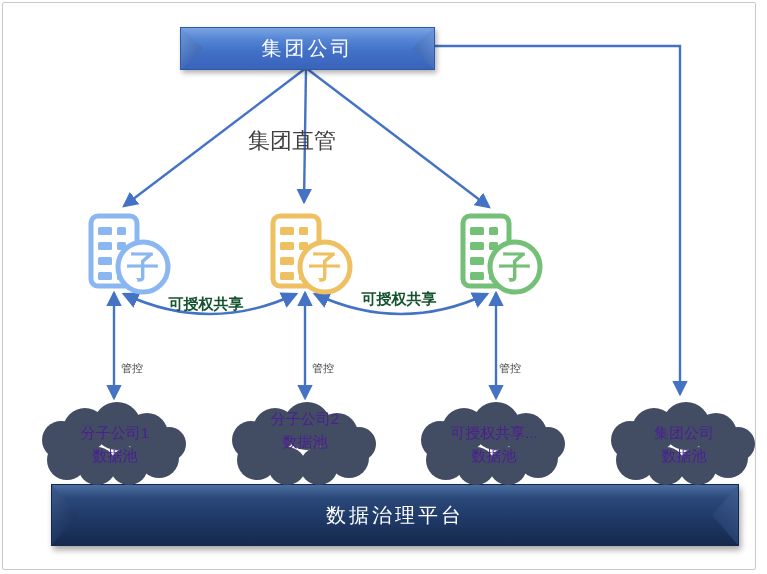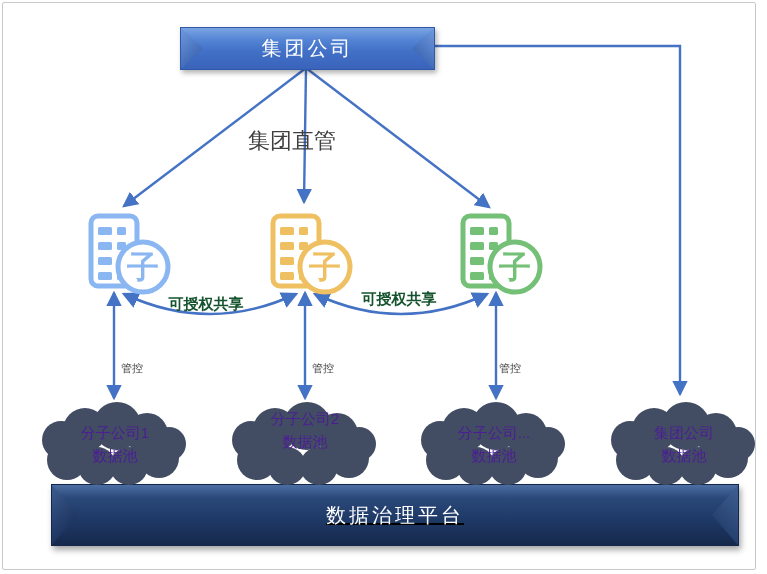--- a/index.html
+++ b/index.html
@@ -192,7 +192,7 @@
     <div>数据池</div>
   </div>
   <div class="cloud-text" style="left:494px;top:421px;">
-    <div>分子公司...</div>
+    <div>可授权共享...</div>
     <div>数据池</div>
   </div>
   <div class="cloud-text" style="left:684px;top:421px;">

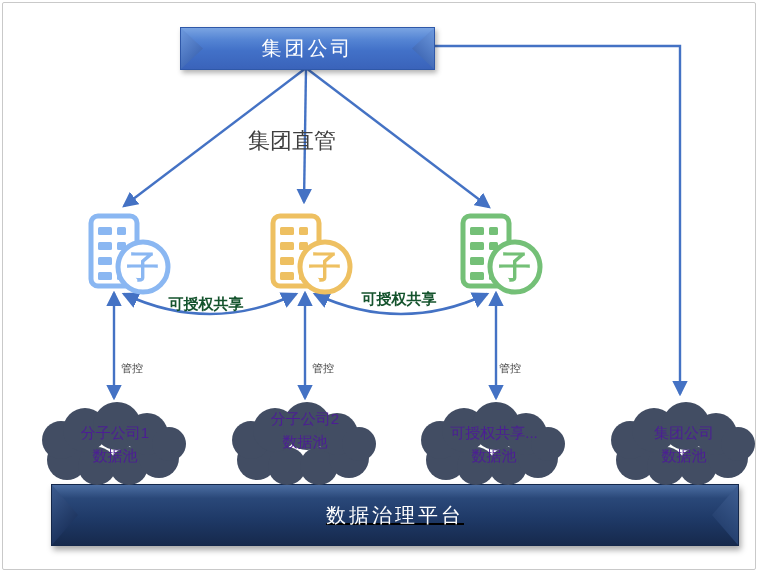--- a/index.html
+++ b/index.html
@@ -38,7 +38,7 @@
     background:linear-gradient(180deg,#4c6ea2 0%,#2a4879 22%,#1f3a68 55%,#16294c 100%);
     border:1px solid #14274a;
     box-shadow:2px 4px 6px rgba(0,0,0,0.35);
-    display:flex;align-items:center;justify-content:center;text-decoration:underline;
+    display:flex;align-items:center;justify-content:center;
   }
   .platform-bar .bevel-l{position:absolute;left:0;top:0;width:26px;height:100%;
     background:linear-gradient(135deg,#3c5c90,#10234a);

